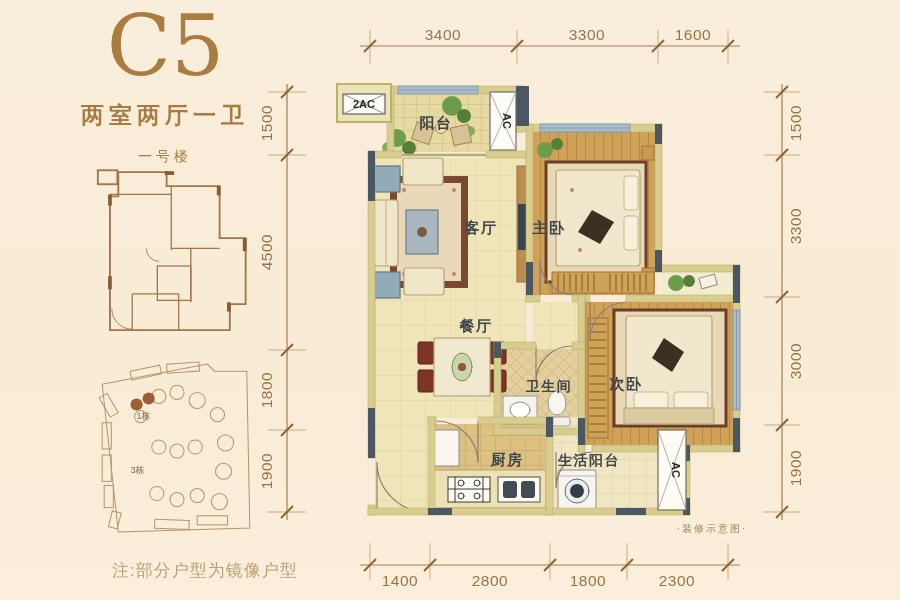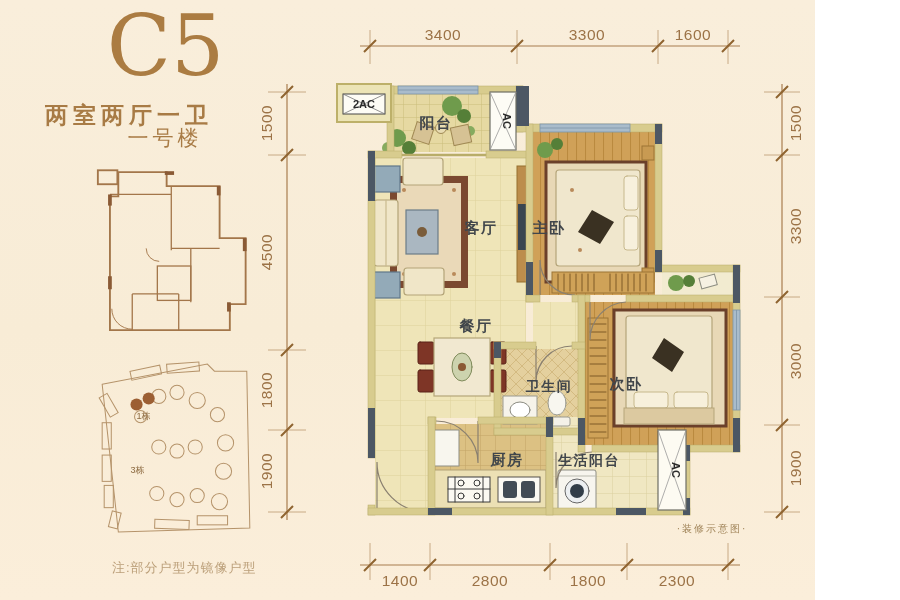--- a/index.html
+++ b/index.html
@@ -3,7 +3,7 @@
 <meta charset="utf-8">
 <style>
   html,body{margin:0;padding:0;}
-  .page{position:relative;width:815px;height:600px;overflow:hidden;
+  .page{position:relative;width:900px;height:600px;overflow:hidden;
     background:linear-gradient(180deg,#f9eedb 0%,#f8ecd6 55%,#fbeeda 100%);
     font-family:"Liberation Sans",sans-serif;}
   .hdr-unit{position:absolute;left:58px;top:2px;width:215px;text-align:center;

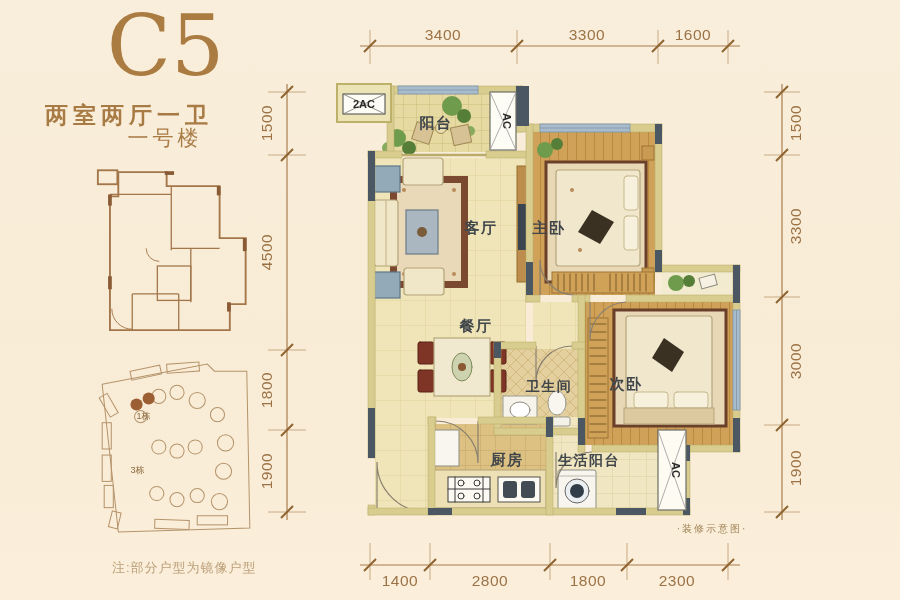--- a/index.html
+++ b/index.html
@@ -8,7 +8,7 @@
     font-family:"Liberation Sans",sans-serif;}
   .hdr-unit{position:absolute;left:58px;top:2px;width:215px;text-align:center;
     font-family:"DejaVu Serif",serif;font-size:84px;line-height:1.05;color:#ab7c42;}
-  .hdr-type{position:absolute;left:45px;top:100px;width:240px;text-align:left;
+  .hdr-type{position:absolute;left:45px;top:100px;width:240px;text-align:center;
     font-size:23px;font-weight:700;letter-spacing:5px;color:#a87b45;}
   .hdr-bldg{position:absolute;left:45px;top:124px;width:240px;text-align:center;
     font-size:21px;letter-spacing:4px;color:#a87b45;}

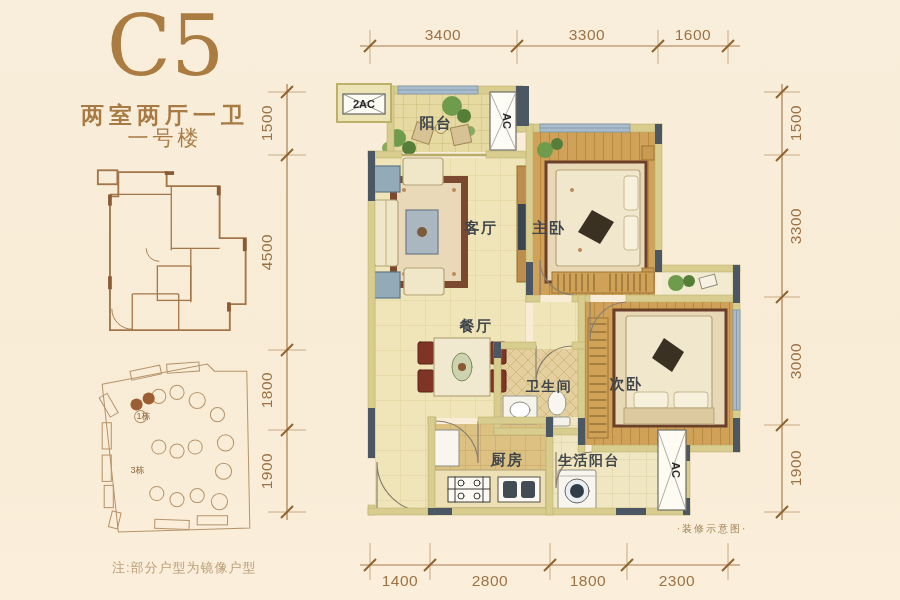--- a/index.html
+++ b/index.html
@@ -10,8 +10,8 @@
     font-family:"DejaVu Serif",serif;font-size:84px;line-height:1.05;color:#ab7c42;}
   .hdr-type{position:absolute;left:45px;top:100px;width:240px;text-align:center;
     font-size:23px;font-weight:700;letter-spacing:5px;color:#a87b45;}
-  .hdr-bldg{position:absolute;left:45px;top:124px;width:240px;text-align:center;
-    font-size:21px;letter-spacing:4px;color:#a87b45;}
+  .hdr-bldg{position:absolute;left:45px;top:148px;width:240px;text-align:center;
+    font-size:14px;letter-spacing:4px;color:#a87b45;}
   .note{position:absolute;left:112px;top:559px;font-size:13px;letter-spacing:1px;color:#bb9f79;}
   .caption{position:absolute;left:642px;top:522px;width:140px;text-align:center;
     font-size:10px;letter-spacing:2px;color:#a08459;}

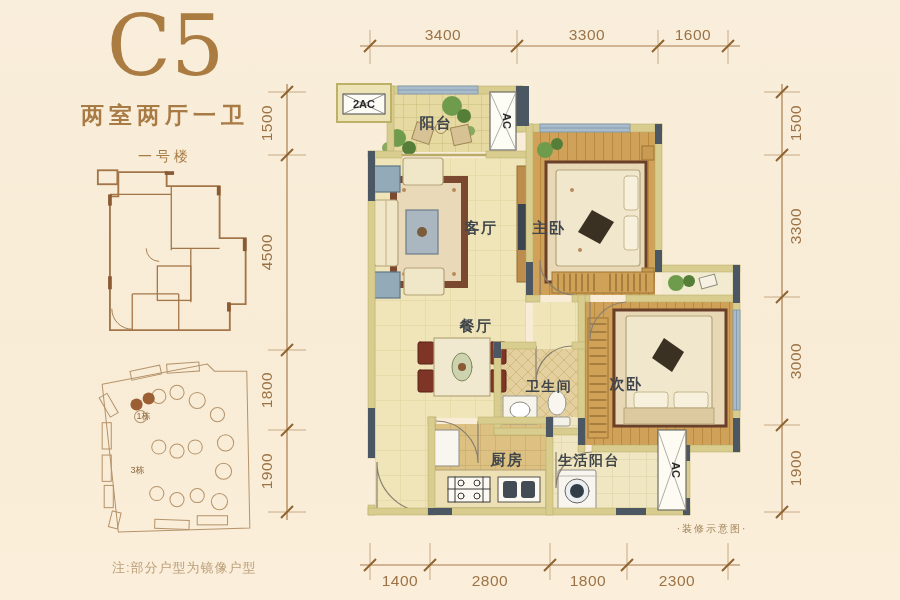--- a/index.html
+++ b/index.html
@@ -12,7 +12,7 @@
     font-size:23px;font-weight:700;letter-spacing:5px;color:#a87b45;}
   .hdr-bldg{position:absolute;left:45px;top:148px;width:240px;text-align:center;
     font-size:14px;letter-spacing:4px;color:#a87b45;}
-  .note{position:absolute;left:112px;top:559px;font-size:13px;letter-spacing:1px;color:#bb9f79;}
+  .note{position:absolute;left:112px;top:559px;font-size:17px;letter-spacing:1px;color:#bb9f79;}
   .caption{position:absolute;left:642px;top:522px;width:140px;text-align:center;
     font-size:10px;letter-spacing:2px;color:#a08459;}
   svg{position:absolute;left:0;top:0;}

